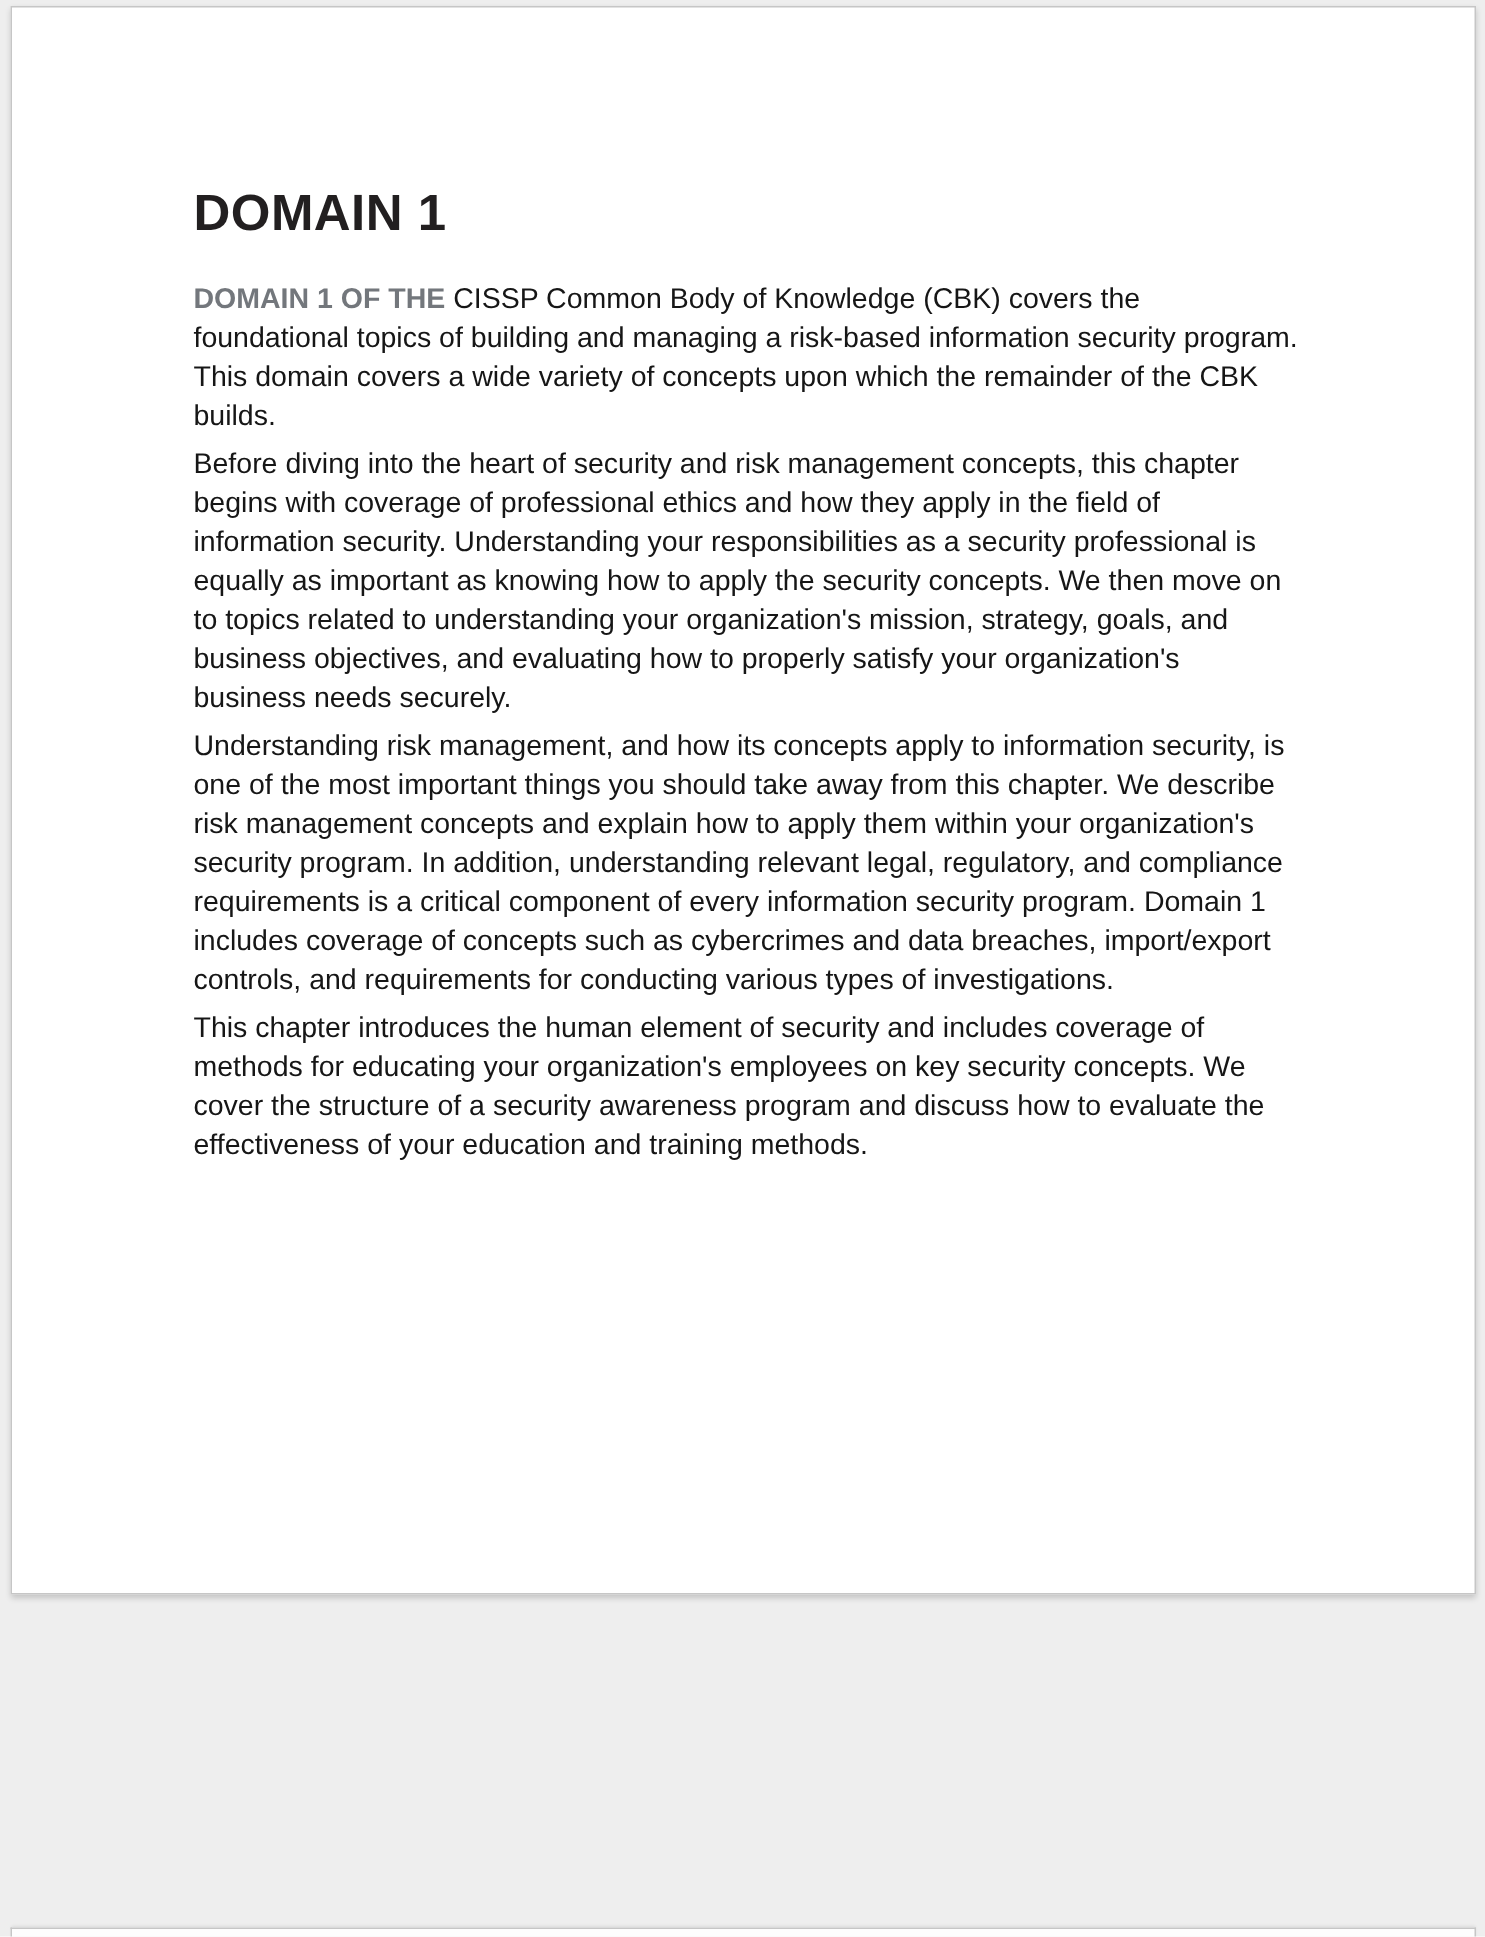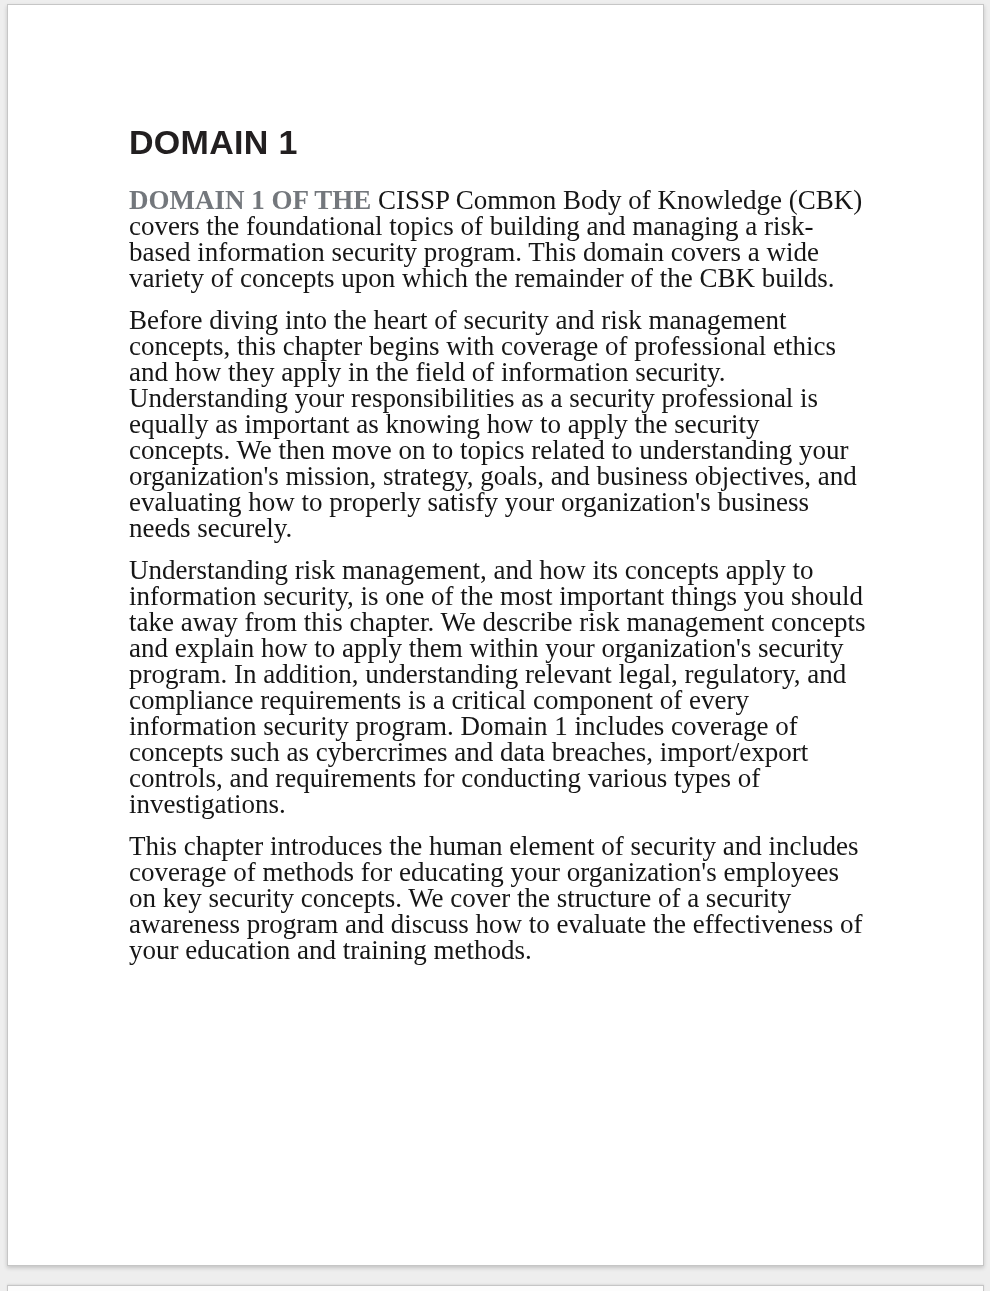--- a/index.html
+++ b/index.html
@@ -19,7 +19,7 @@
     left: 7px;
     top: 4px;
     width: 977px;
-    height: 1262px;
+    height: 1059px;
     box-sizing: border-box;
     background: #ffffff;
     border: 1px solid #c6c6c6;

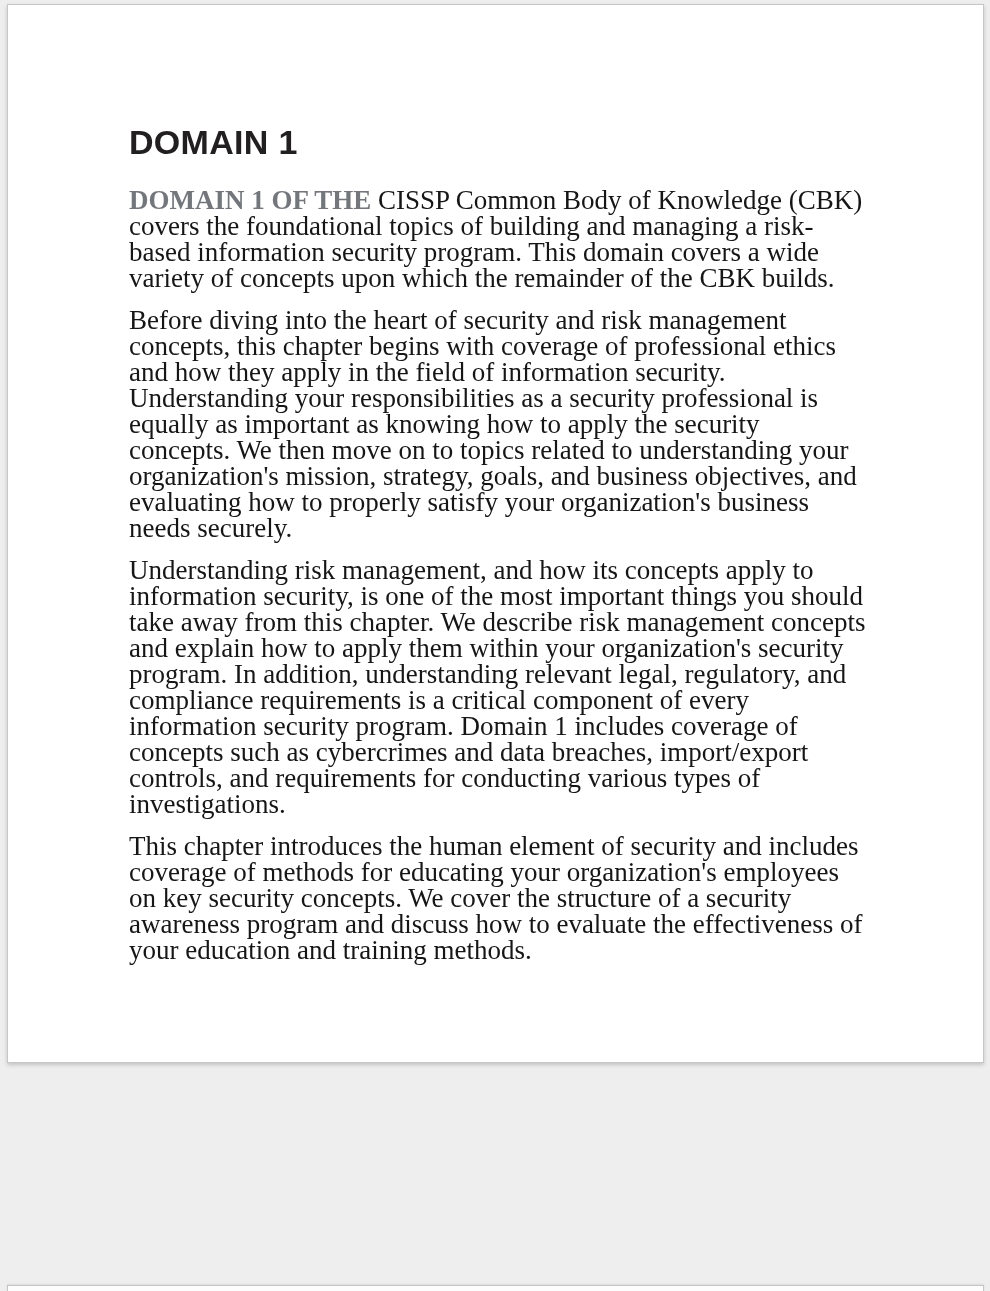--- a/index.html
+++ b/index.html
@@ -49,8 +49,8 @@
   }
   .body-text p {
     margin: 26px 0 0 0;
-    font-family: Liberation Serif, serif;
-    font-size: 27px;
+    font-family: Liberation Sans, sans-serif;
+    font-size: 19px;
     line-height: 26px;
     color: #161616;
     text-align: left;

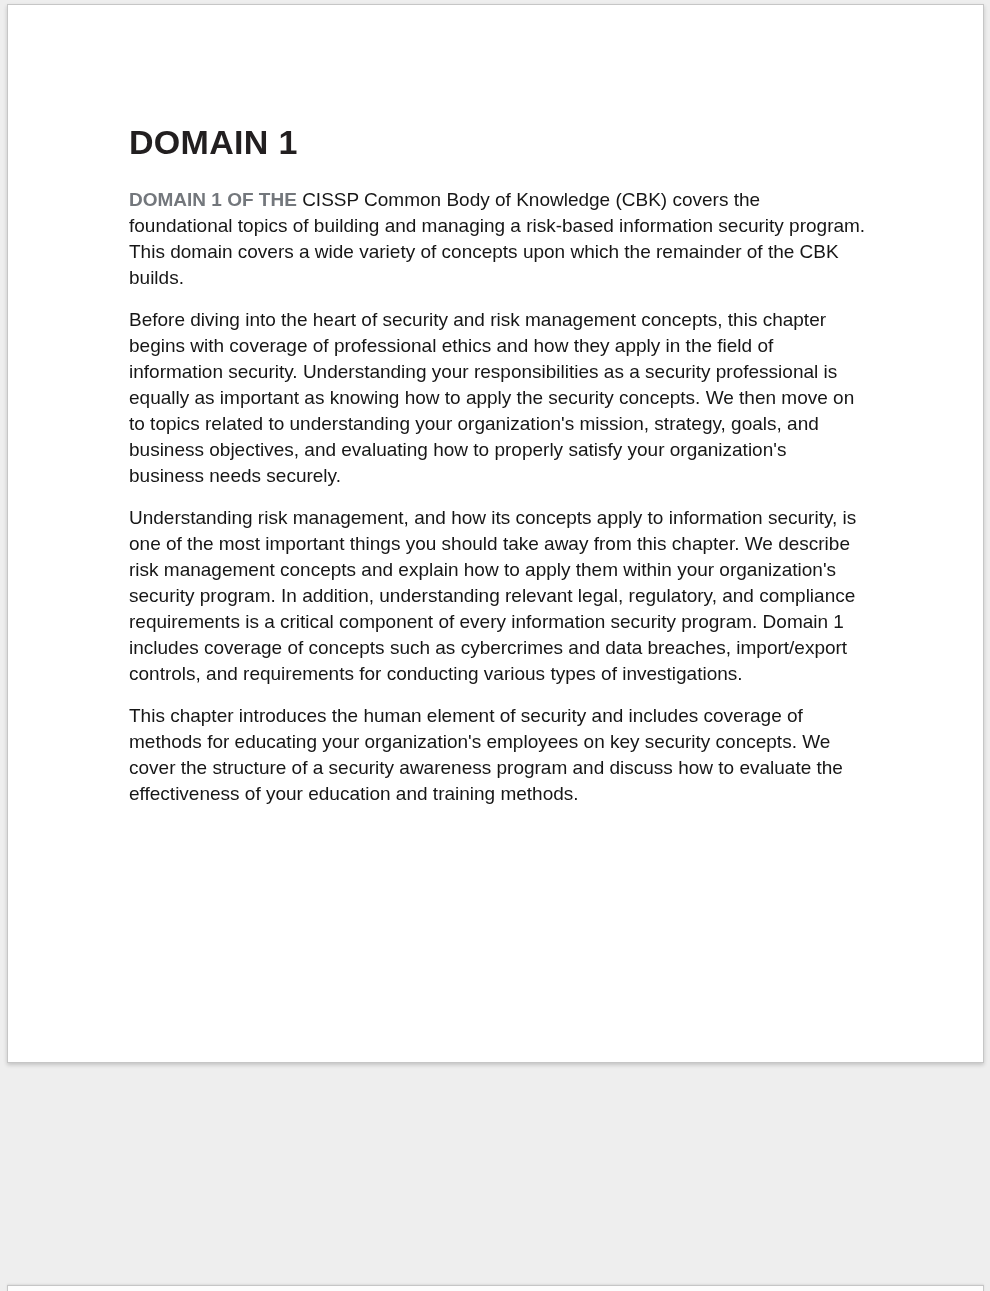--- a/index.html
+++ b/index.html
@@ -56,7 +56,7 @@
     text-align: left;
   }
   .body-text p + p {
-    margin-top: 16px;
+    margin-top: 6px;
   }
   .lead-in {
     font-weight: 700;

